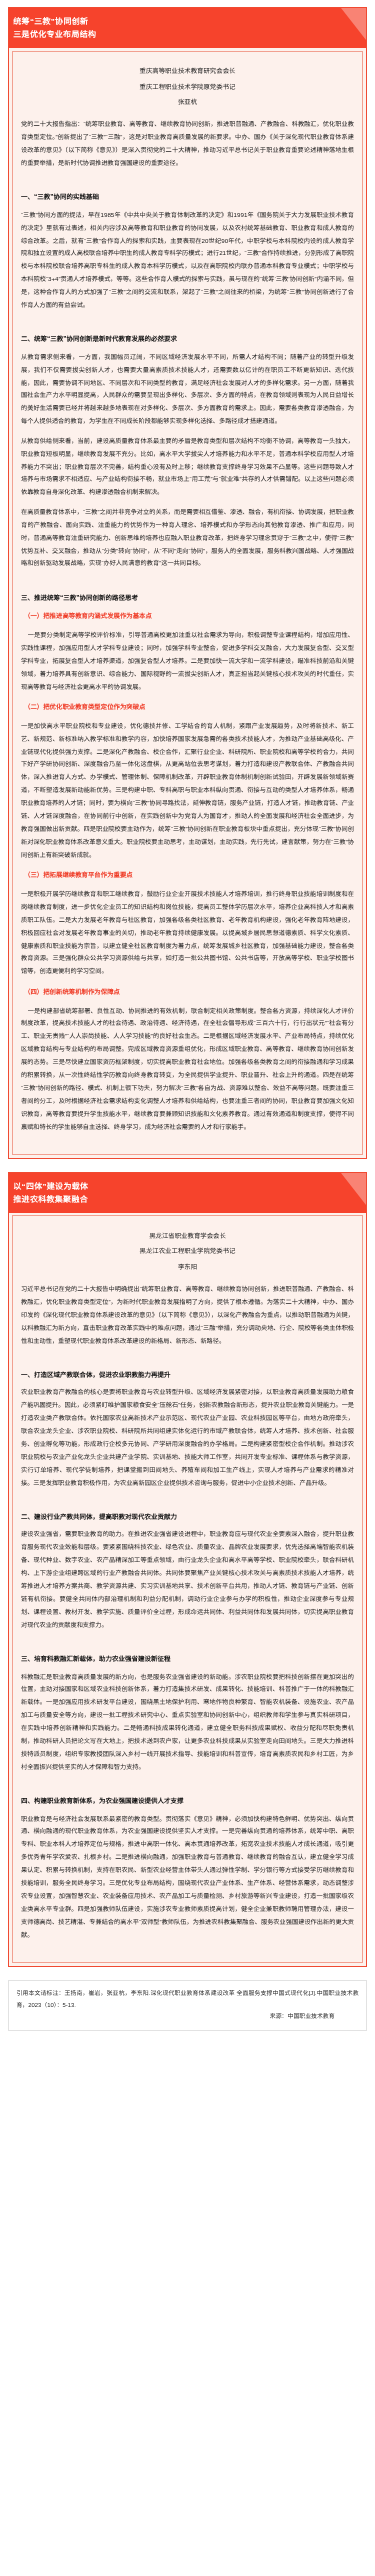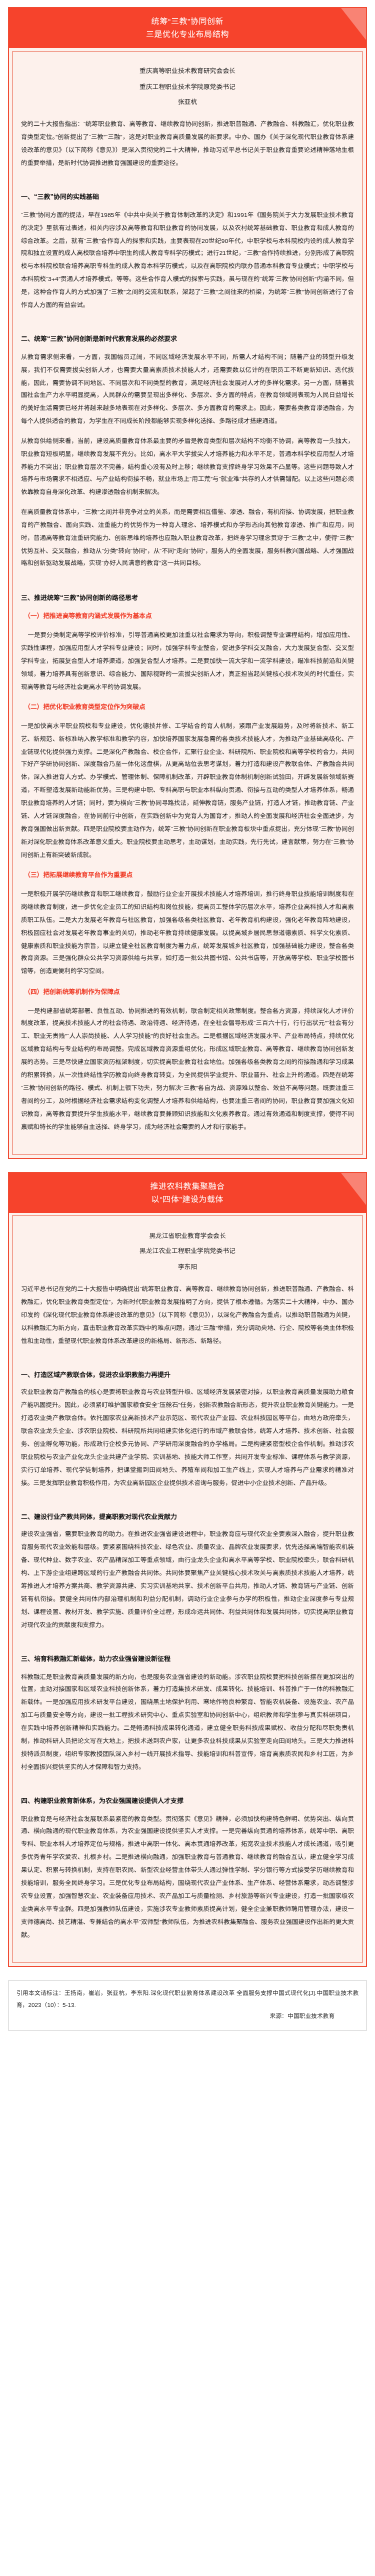--- a/index.html
+++ b/index.html
@@ -37,9 +37,9 @@
   .banner-line {
     position: relative;
     z-index: 2;
-    text-align: center;
+    text-align: left;
     color: #ffffff;
-    font-weight: normal;
+    font-weight: bold;
     font-size: 8px;
     letter-spacing: 0.3px;
     line-height: 1.65;

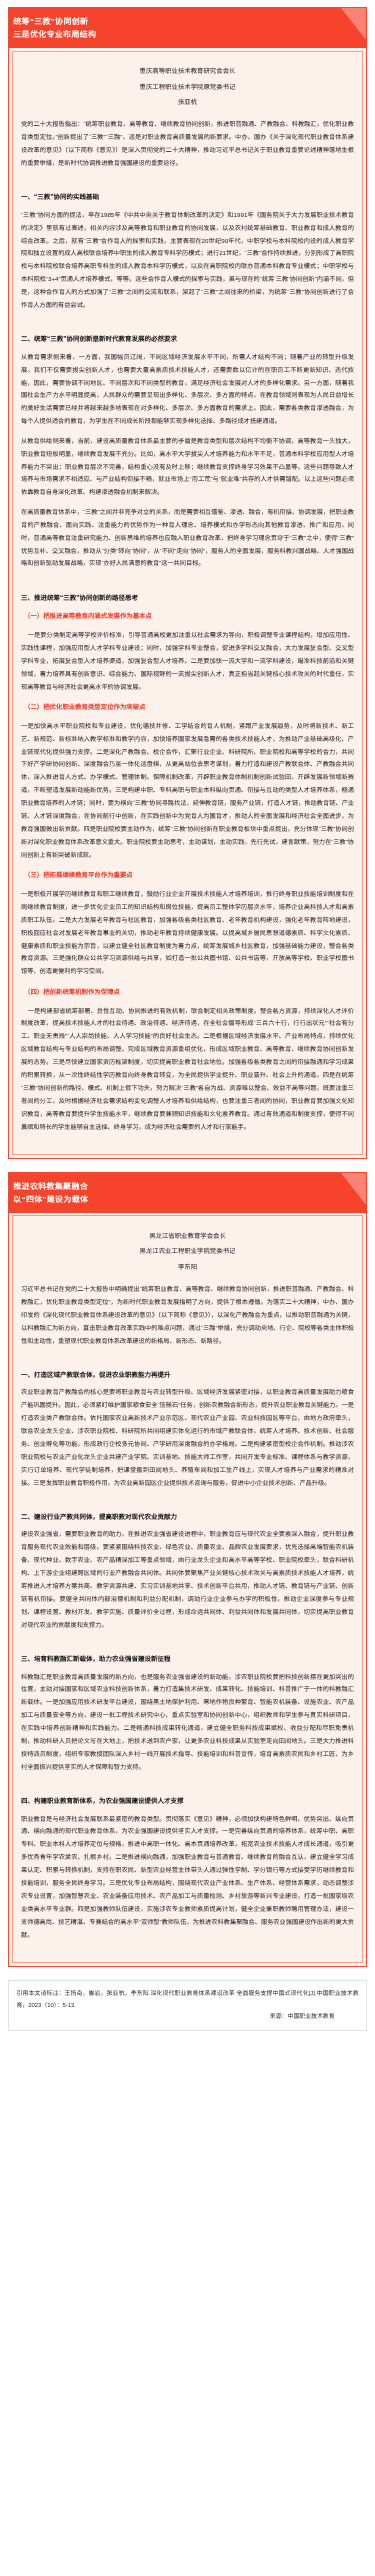--- a/index.html
+++ b/index.html
@@ -161,8 +161,8 @@
   <div class="article">
     <div class="banner">
       <div class="banner-corner"></div>
+      <div class="banner-line">以“四体”建设为载体</div>
       <div class="banner-line">推进农科教集聚融合</div>
-      <div class="banner-line">以“四体”建设为载体</div>
     </div>
     <div class="inner">
       <div class="spacer-md"></div>

